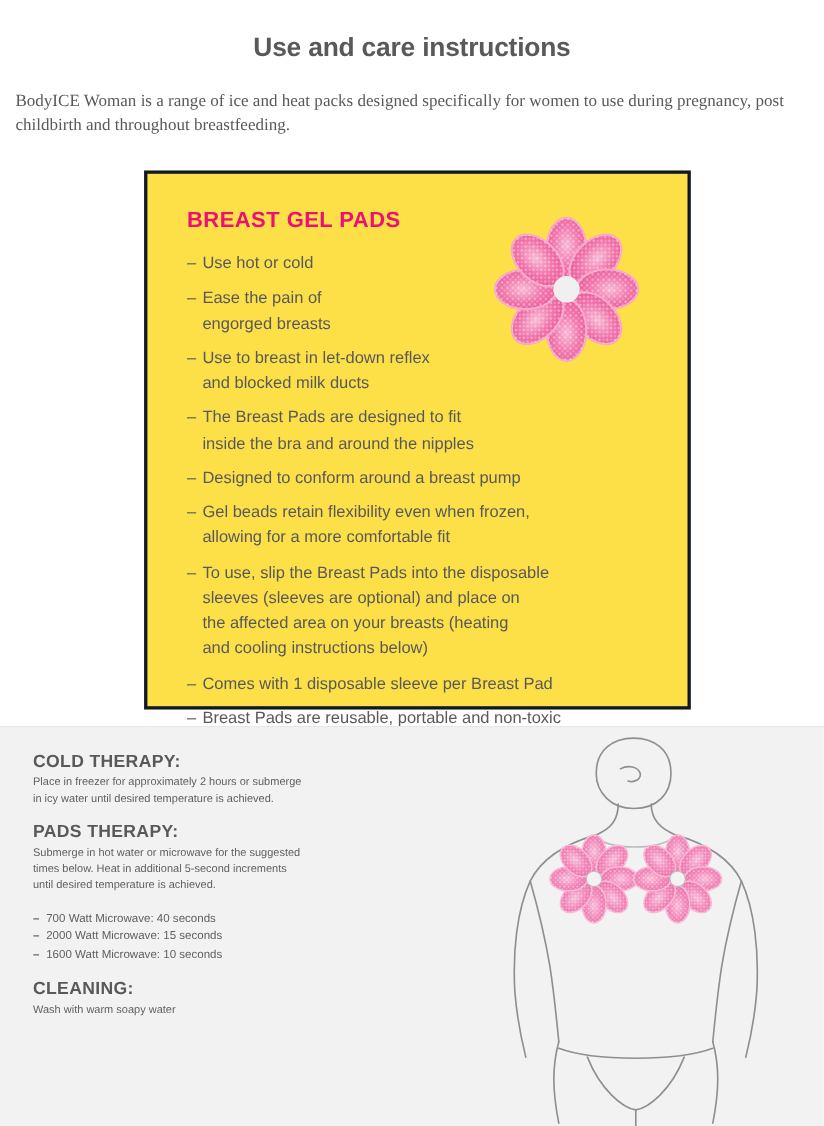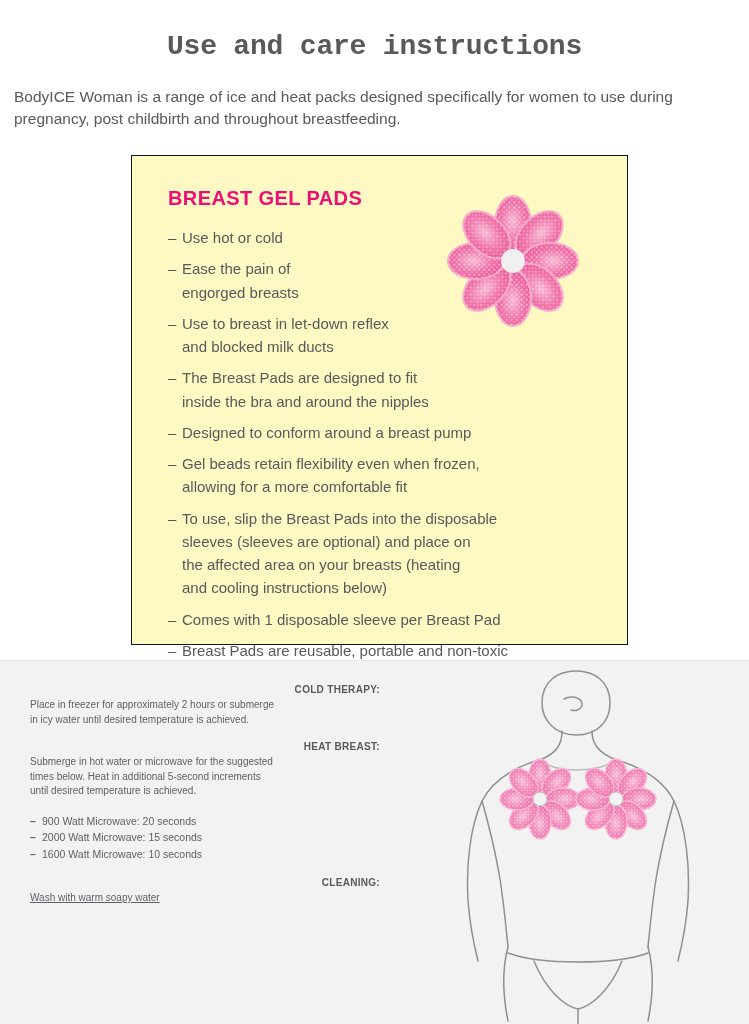--- a/index.html
+++ b/index.html
@@ -20,13 +20,12 @@
   
   .page-title {
     text-align: center;
-    font-size: 28px;
+    font-size: 24px;
     font-weight: bold;
     color: #58595b;
     letter-spacing: -0.2px;
     margin: 30px 0 0 0;
     line-height: 1.2;
-    font-family: Liberation Mono, monospace;
   }
 
   .intro {

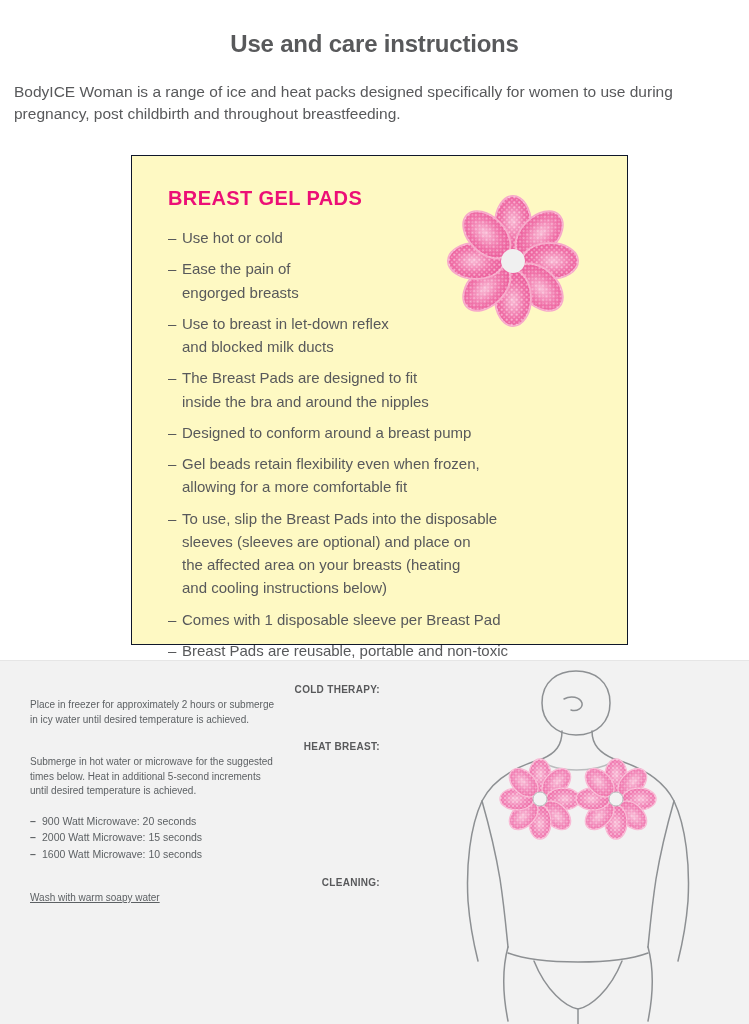--- a/index.html
+++ b/index.html
@@ -34,6 +34,7 @@
     line-height: 1.45;
     color: #58595b;
     font-weight: 400;
+    font-family: Liberation Serif, serif;
   }
 
   

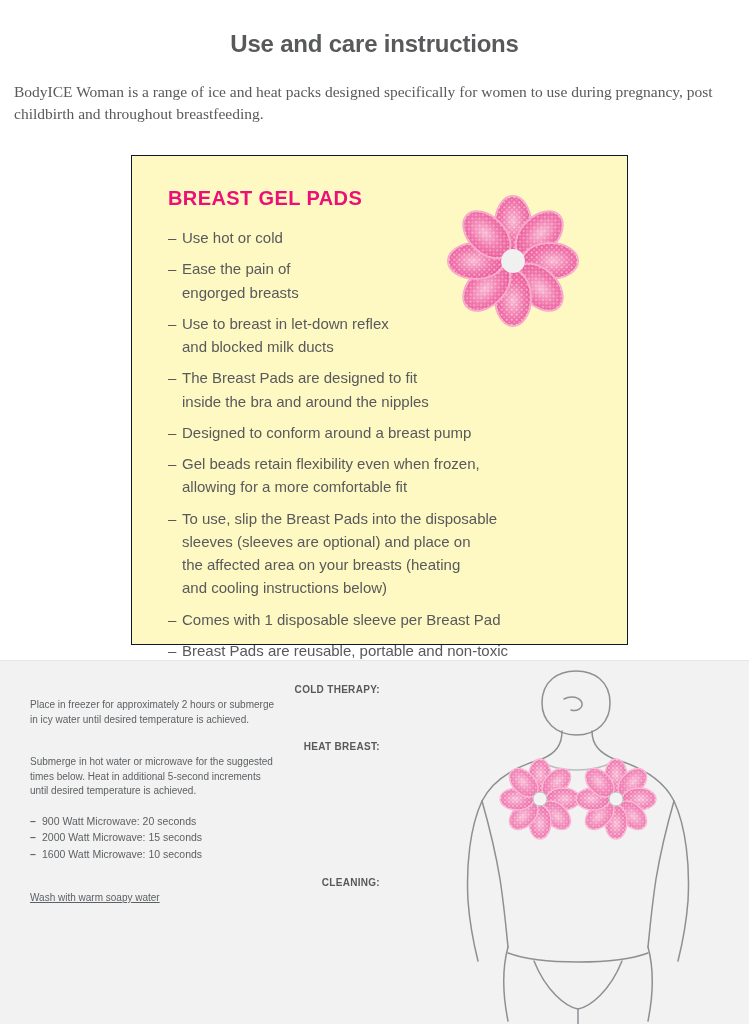--- a/index.html
+++ b/index.html
@@ -44,8 +44,8 @@
     top: 155px;
     width: 497px;
     height: 490px;
-    background: #fef9c3;
-    border: 1px solid #0f172a;
+    background: #fde047;
+    border: 3px solid #0f172a;
   }
 
   .panel-title {

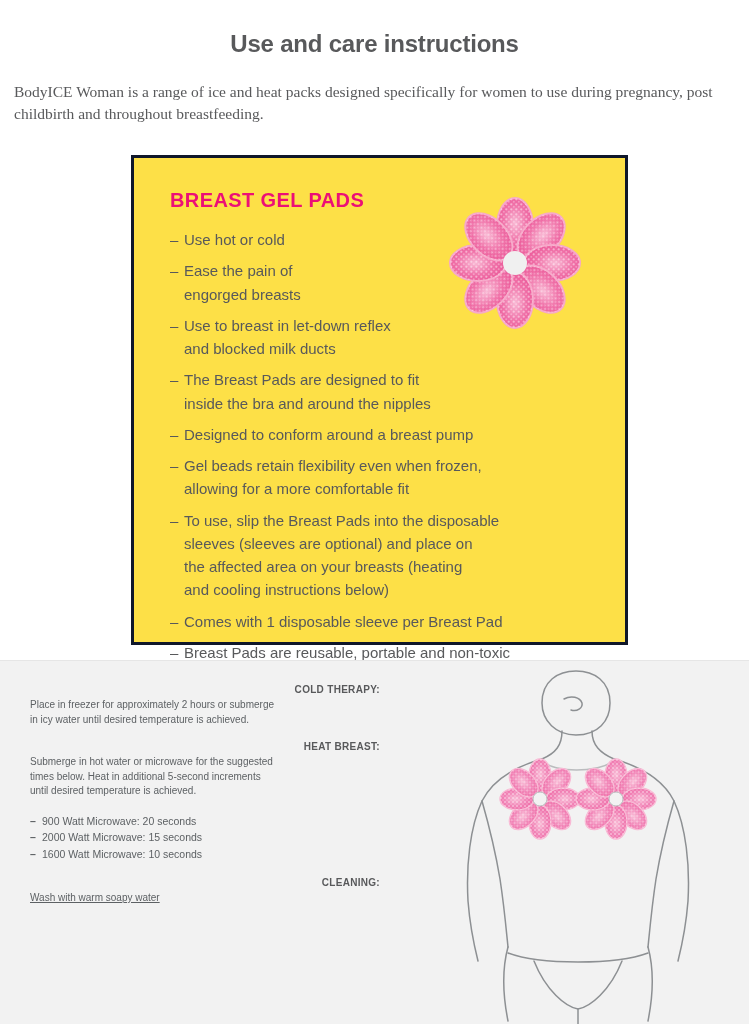--- a/index.html
+++ b/index.html
@@ -110,12 +110,11 @@
   }
 
   .sec-head {
-    font-size: 10px;
+    font-size: 16px;
     font-weight: bold;
     color: #58595b;
     letter-spacing: 0.3px;
     margin: 0 0 3px 0;
-    text-align: right;
   }
   .sec-body {
     font-size: 10px;

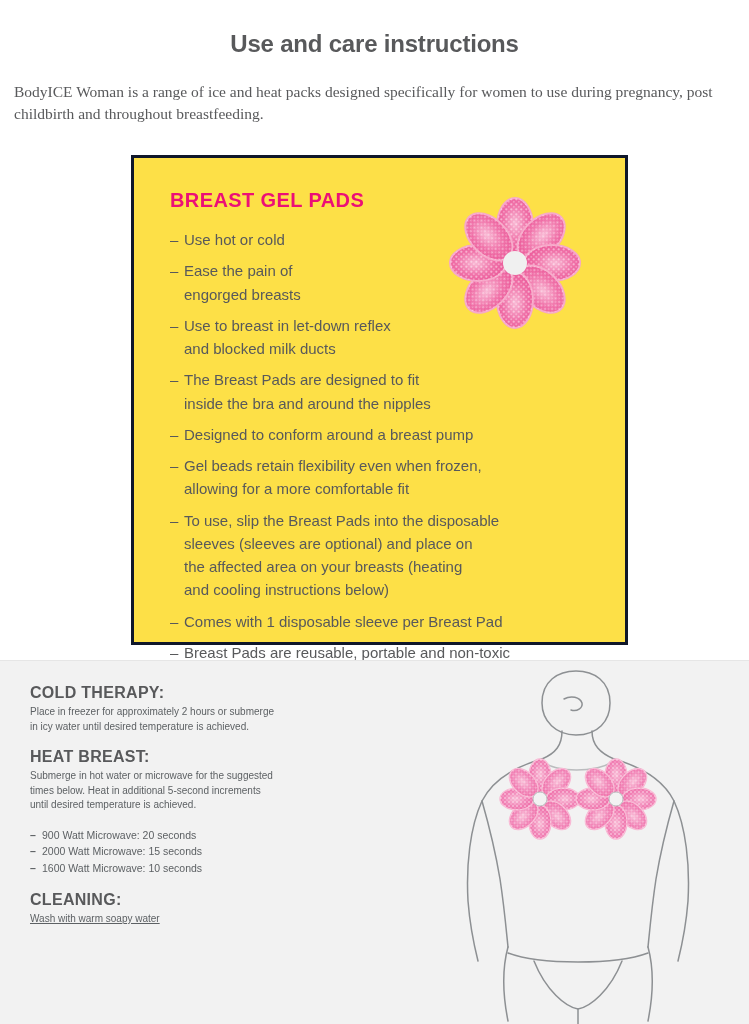--- a/index.html
+++ b/index.html
@@ -261,7 +261,7 @@
     <div class="sec-body">Place in freezer for approximately 2 hours or submerge
 in icy water until desired temperature is achieved.</div>
 
-    <div class="sec-head">HEAT BREAST:</div>
+    <div class="sec-head">PADS THERAPY:</div>
     <div class="sec-body">Submerge in hot water or microwave for the suggested
 times below. Heat in additional 5-second increments
 until desired temperature is achieved.</div>

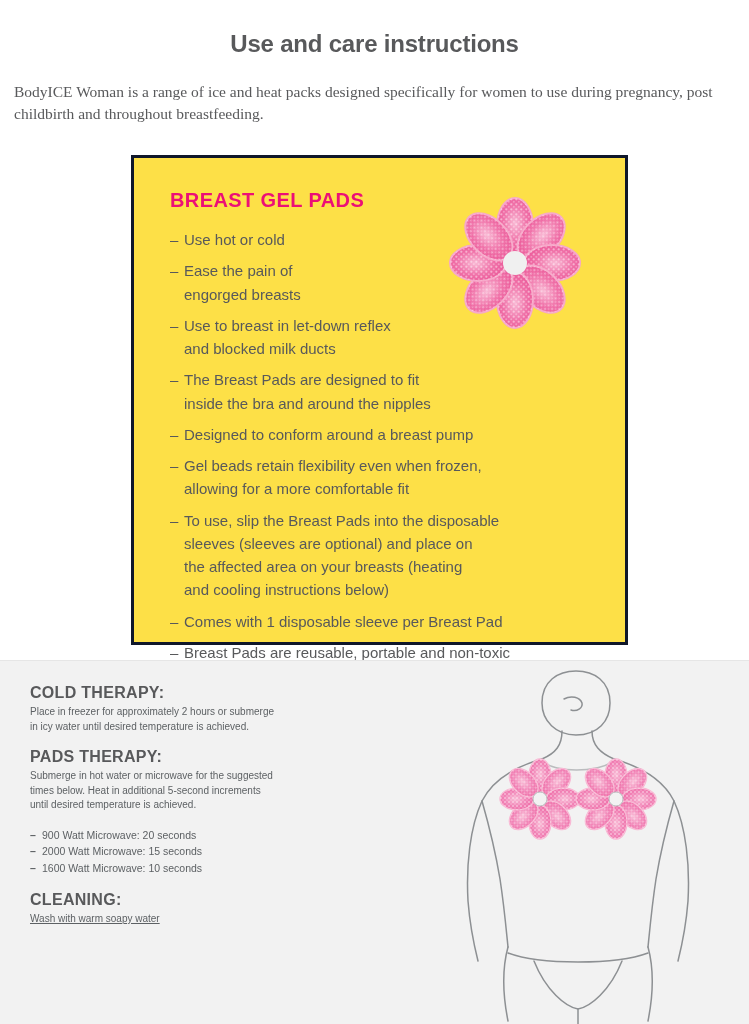--- a/index.html
+++ b/index.html
@@ -269,7 +269,7 @@
     <div class="watt-list">
       <div class="watt">
         <span class="d">–</span>
-        <span>900 Watt Microwave: 20 seconds</span>
+        <span>700 Watt Microwave: 40 seconds</span>
       </div>
       <div class="watt">
         <span class="d">–</span>

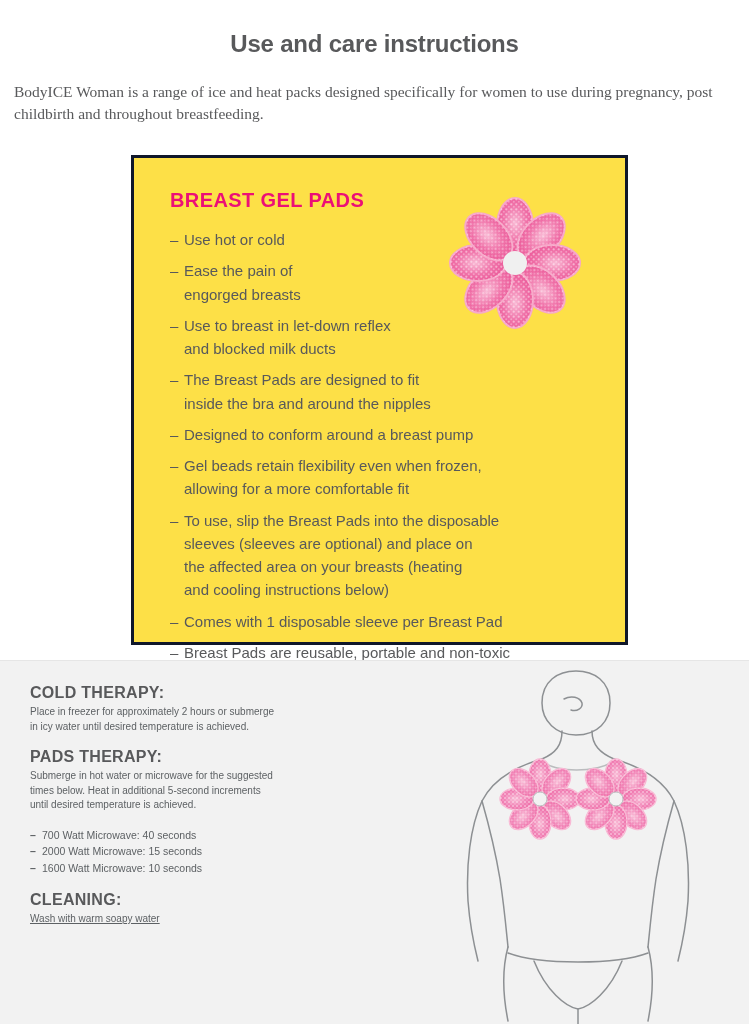--- a/index.html
+++ b/index.html
@@ -141,7 +141,7 @@
     height: 356px;
   }
 
-  .no-mb { margin-bottom: 4px; text-decoration: underline; }
+  .no-mb { margin-bottom: 4px; }
 </style>
 </head>
 <body>

